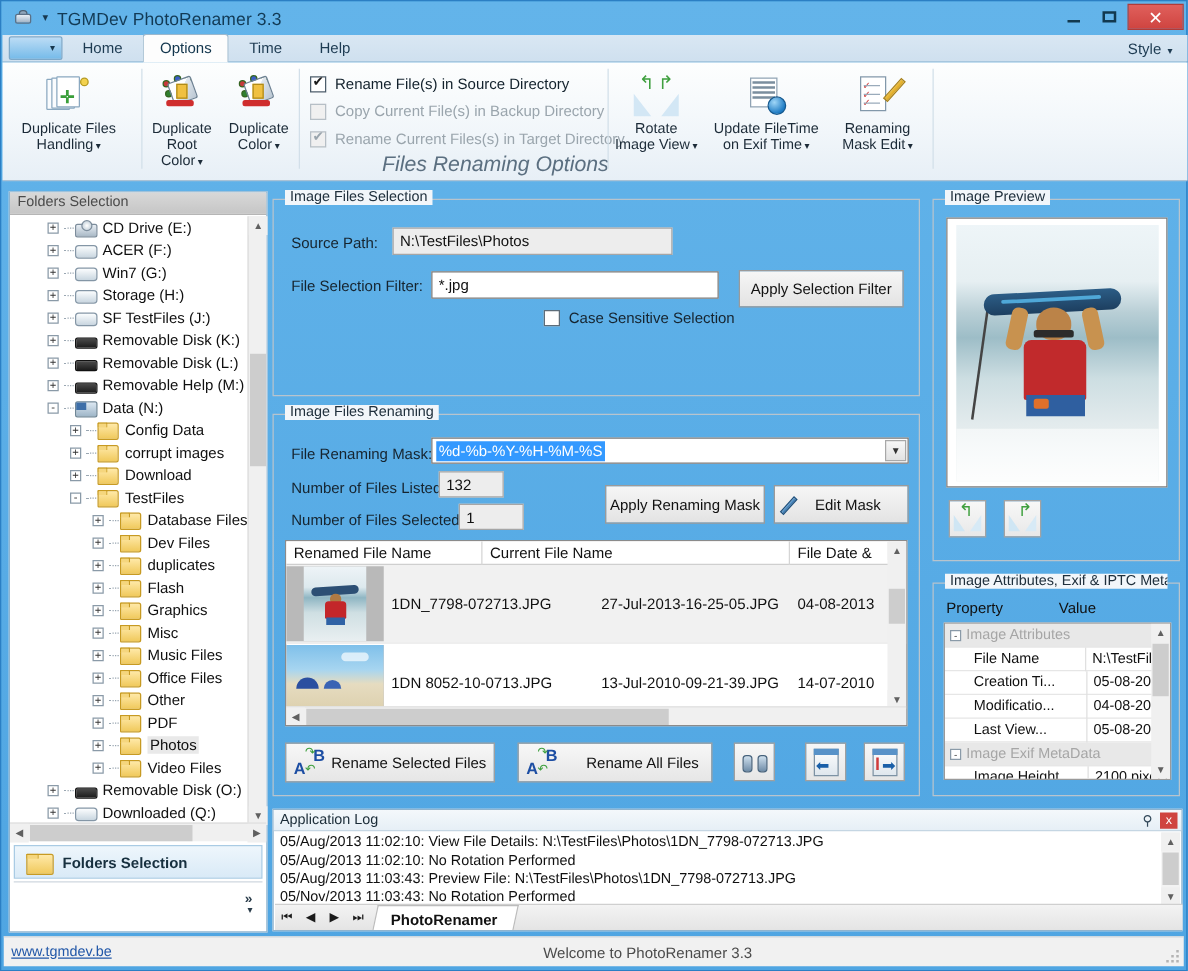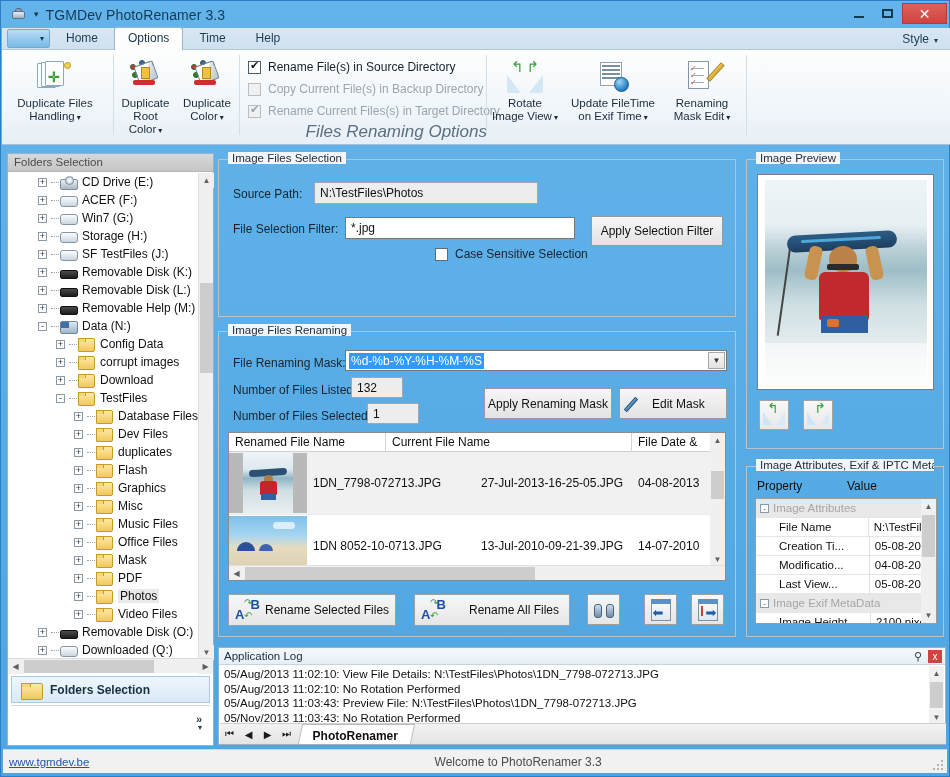--- a/index.html
+++ b/index.html
@@ -793,7 +793,7 @@
           <span class="exp">+</span>
           <span class="guide"></span>
           <span class="ico-folder"></span>
-          <span class="tlabel">Mask</span>
+          <span class="tlabel">Other</span>
         </div>
         <div class="tnode" style="padding-left: 66px;">
           <span class="exp">+</span>

